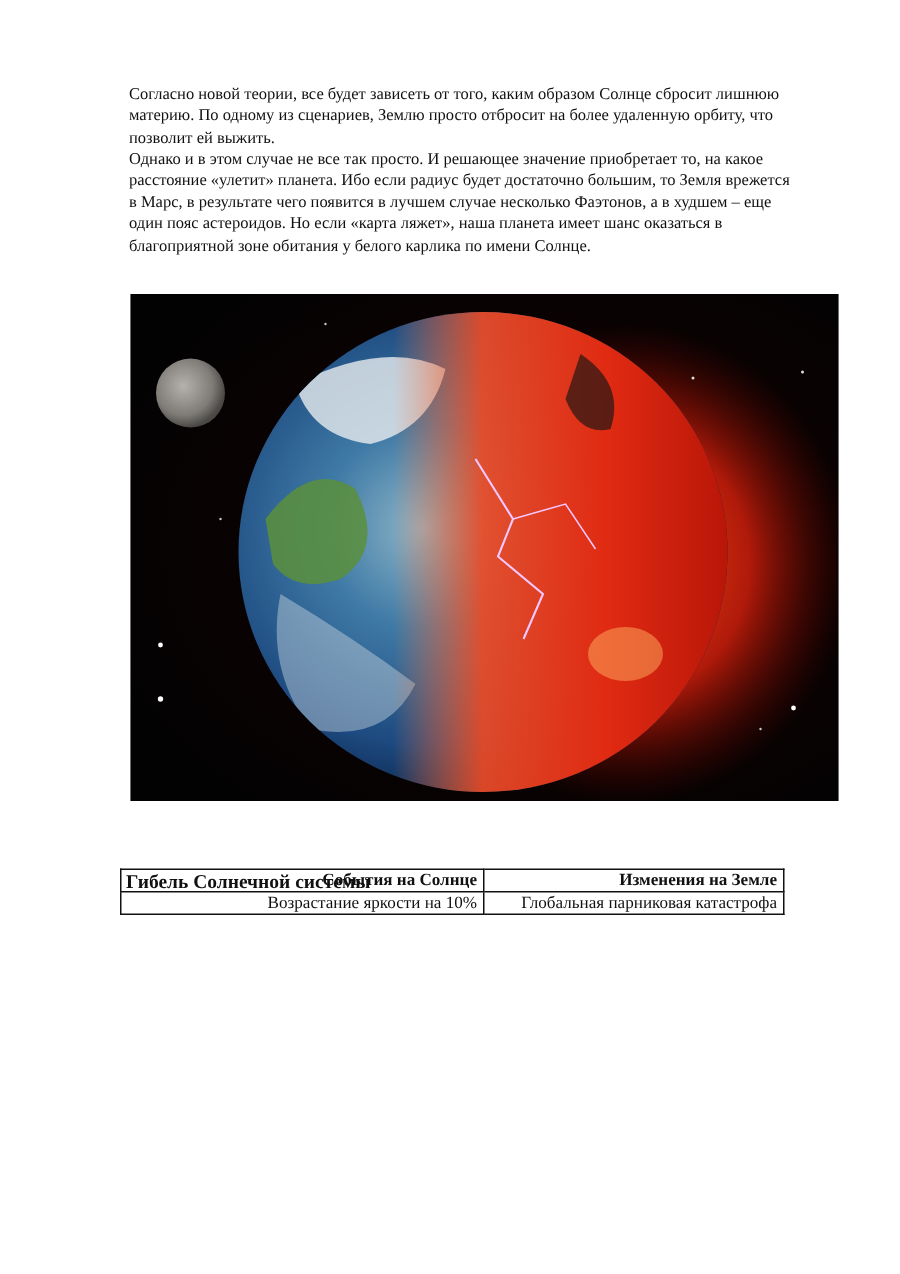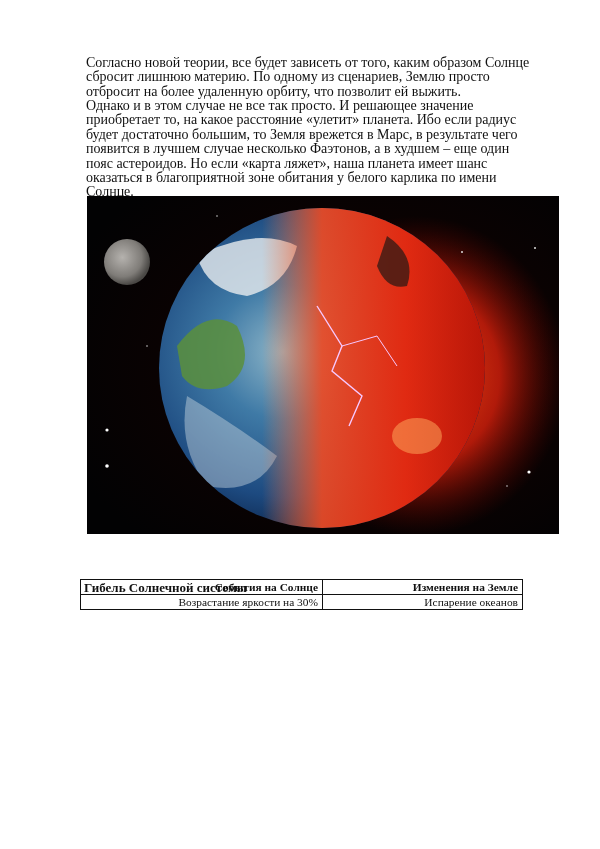--- a/index.html
+++ b/index.html
@@ -5,7 +5,7 @@
   html, body { margin:0; padding:0; background:#ffffff; }
   body { width:600px; height:849px; position:relative; overflow:hidden;
          font-family:"Liberation Serif", "DejaVu Serif", serif; color:#111; }
-  .para { position:absolute; left:86px; width:446px; font-size:14px; line-height:14.4px; }
+  .para { position:absolute; left:86px; width:446px; font-size:11px; line-height:14.4px; }
   .p1 { top:56px; }
   .p2 { top:99px; }
   .para p { margin:0; }

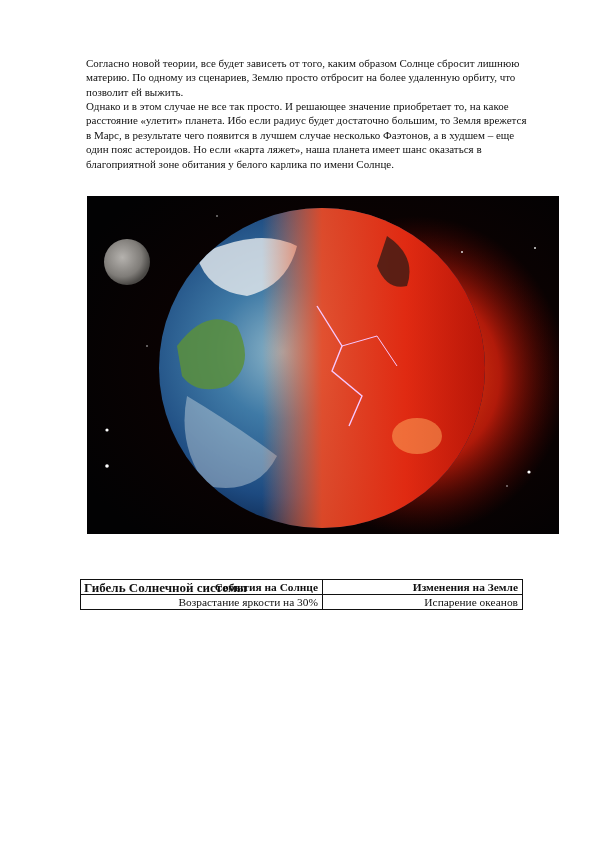--- a/index.html
+++ b/index.html
@@ -103,6 +103,10 @@
   </thead>
   <tbody>
     <tr>
+      <td class="c1">Возрастание яркости на 10%</td>
+      <td>Глобальная парниковая катастрофа</td>
+    </tr>
+    <tr>
       <td class="c1">Возрастание яркости на 30%</td>
       <td>Испарение океанов</td>
     </tr>

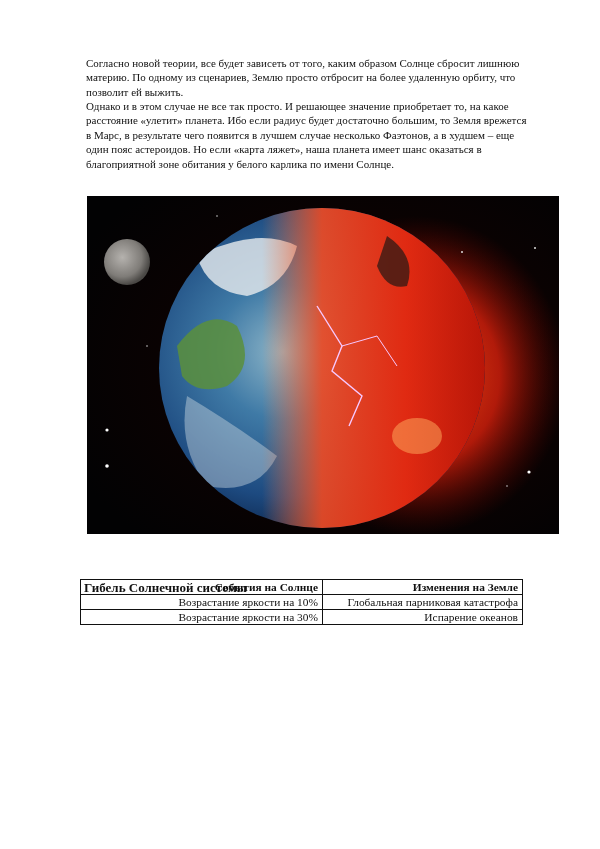--- a/index.html
+++ b/index.html
@@ -106,10 +106,6 @@
       <td class="c1">Возрастание яркости на 10%</td>
       <td>Глобальная парниковая катастрофа</td>
     </tr>
-    <tr>
-      <td class="c1">Возрастание яркости на 30%</td>
-      <td>Испарение океанов</td>
-    </tr>
   </tbody>
 </table>
 

